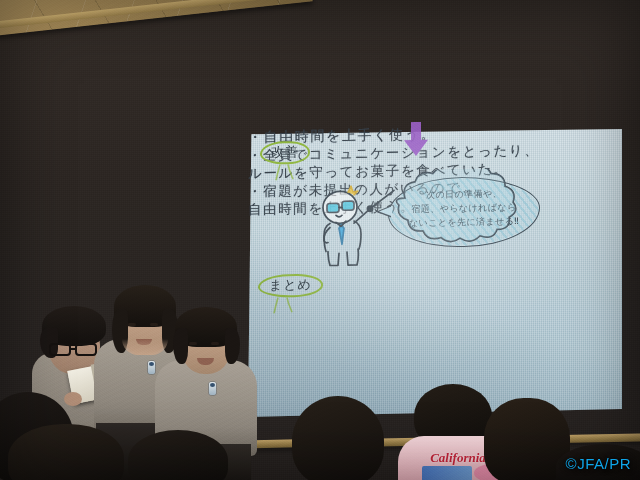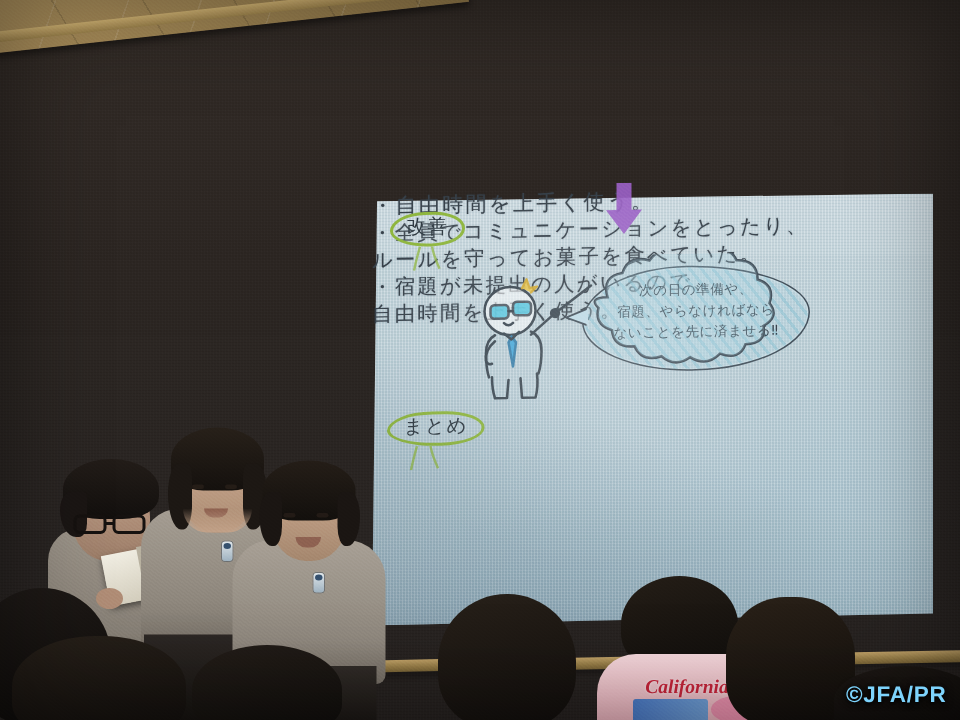--- a/index.html
+++ b/index.html
@@ -188,9 +188,9 @@
   
   .watermark{
     position:absolute;right:9px;bottom:8px;
-    color:#7dd3fc;
+    color:#0ea5e9;
     font-family:"Liberation Sans", sans-serif;
-    font-weight:bold;
+    font-weight:normal;
     font-size:15px;
     letter-spacing:.5px;
     text-shadow:0 1px 3px rgba(0,0,0,.95), 0 0 6px rgba(0,0,0,.8);

